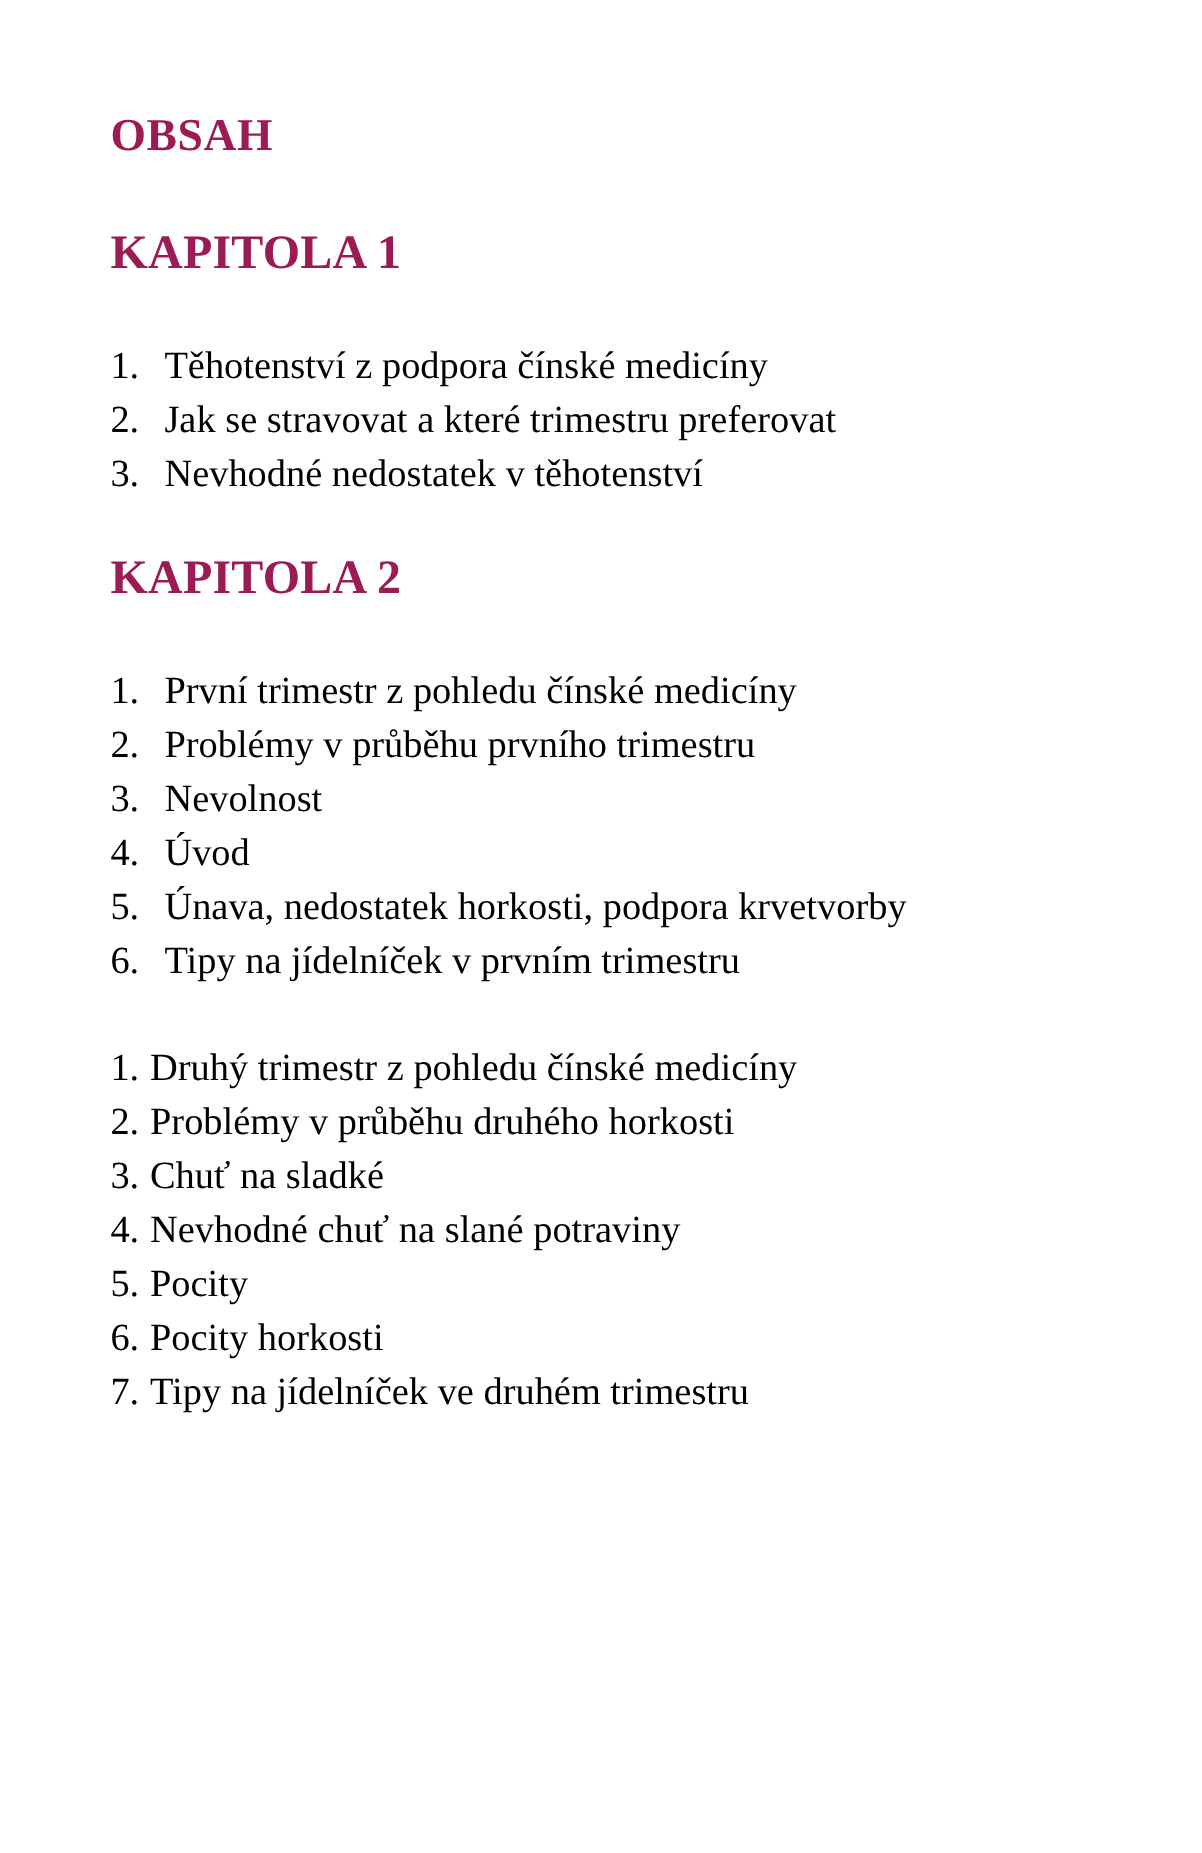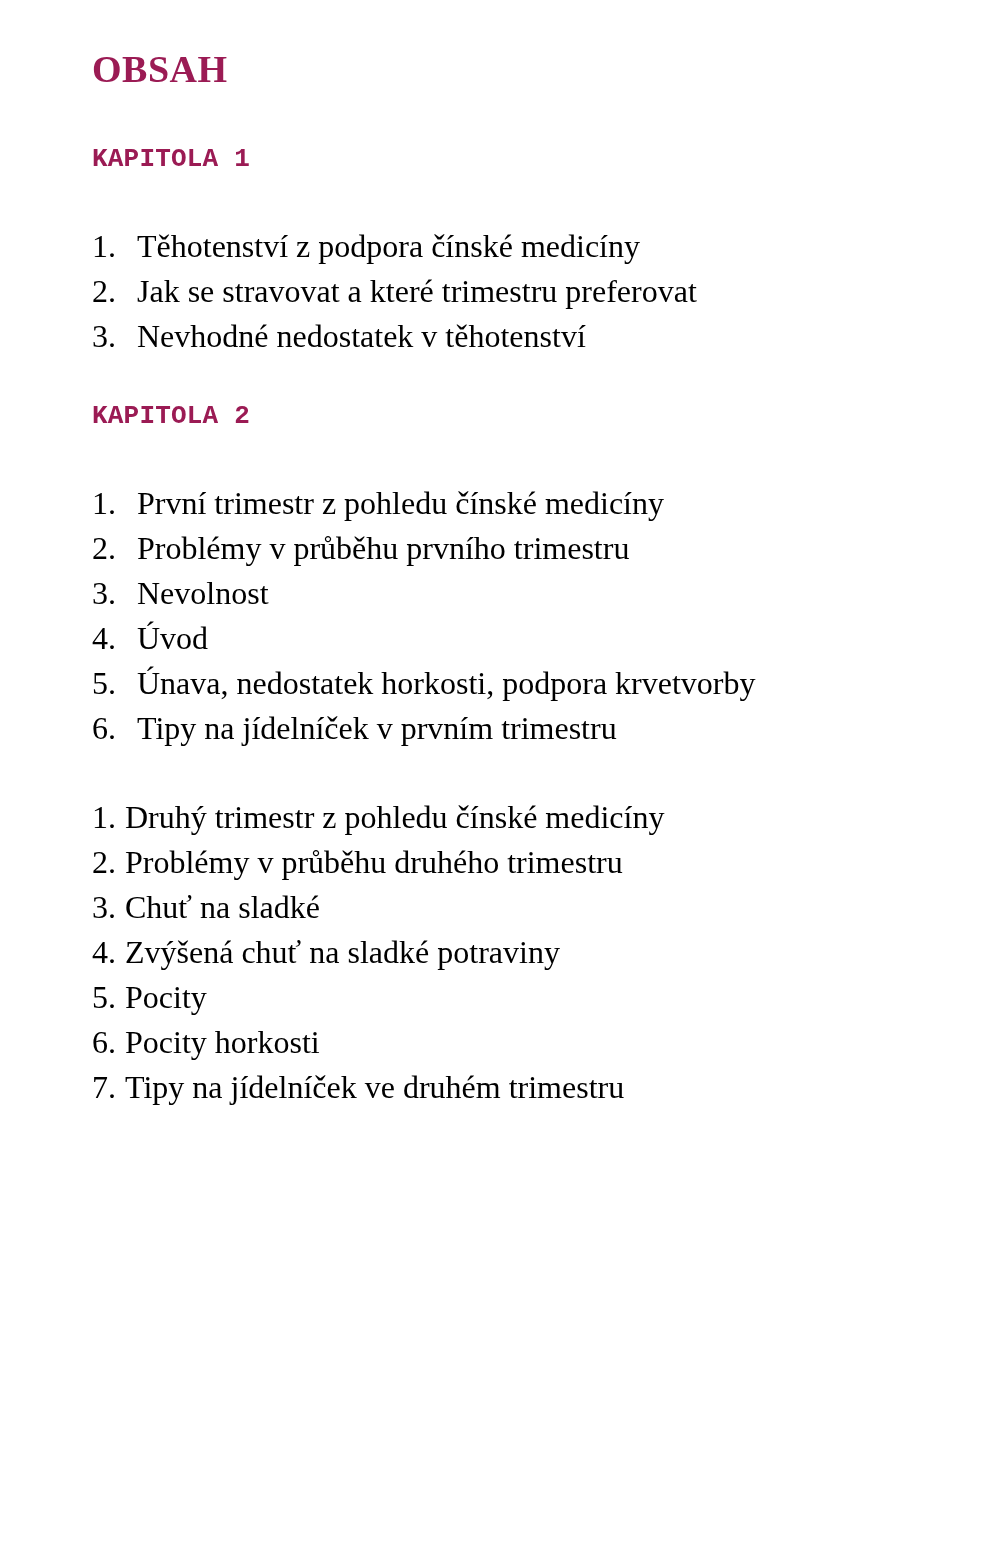--- a/index.html
+++ b/index.html
@@ -19,7 +19,7 @@
   .page {
     width: 1002px;
     height: 1544px;
-    padding: 50px 60px 0 92px;
+    padding: 94px 60px 0 92px;
   }
   .page-title {
     font-size: 38px;

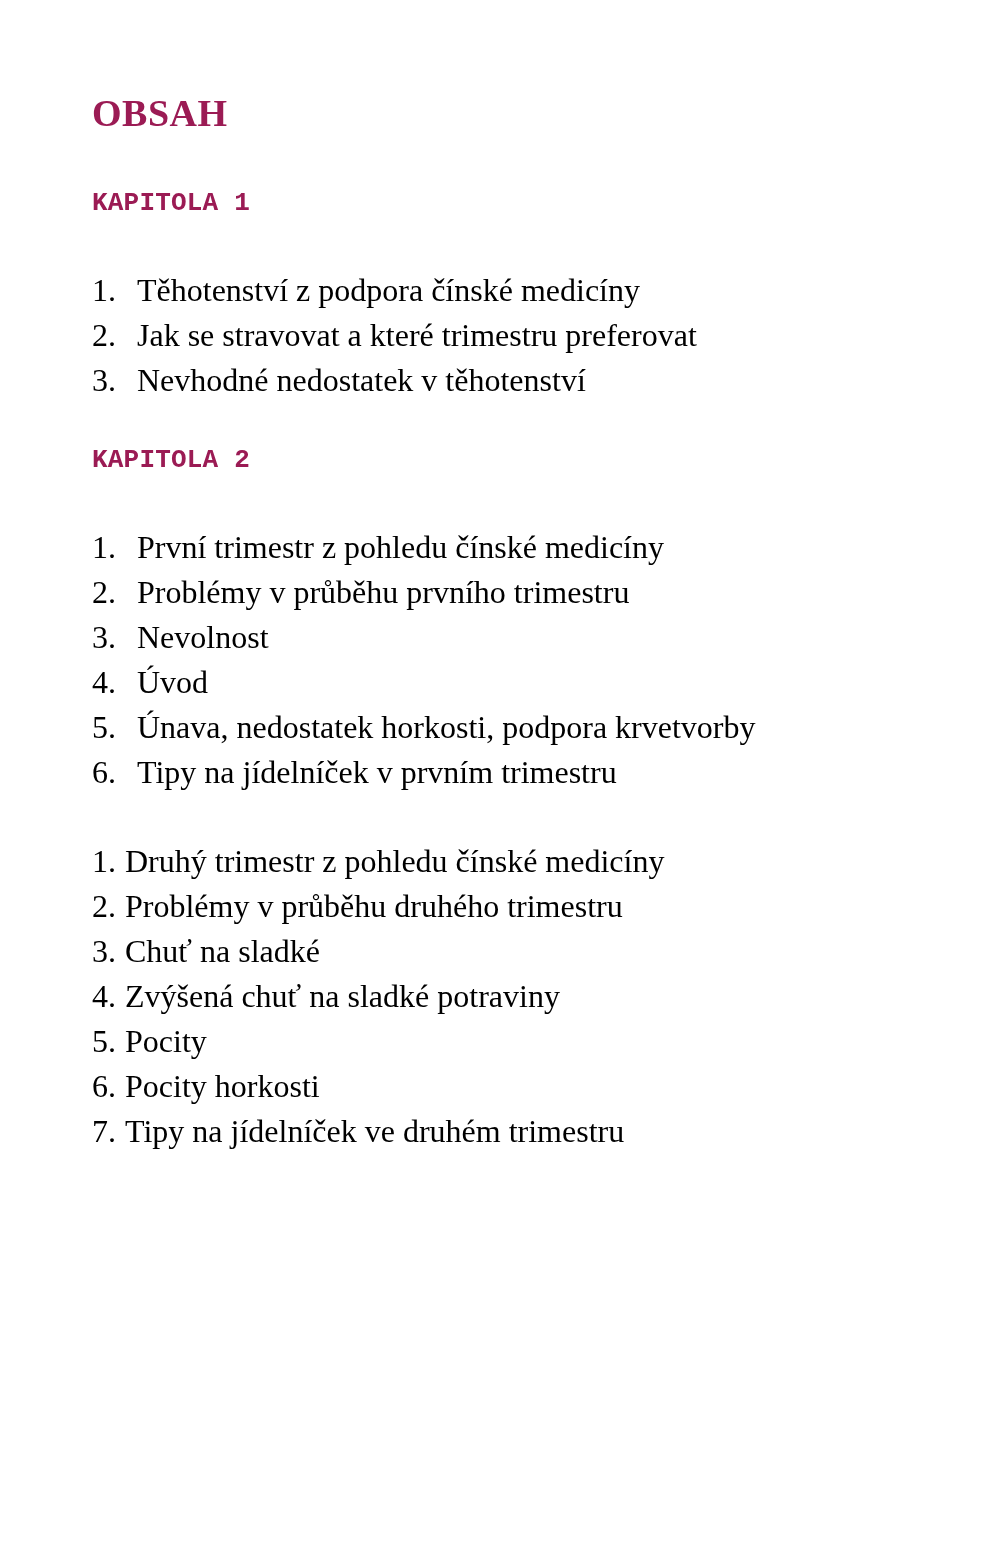--- a/index.html
+++ b/index.html
@@ -37,13 +37,12 @@
     margin-bottom: 56px;
   }
   .chapter-heading {
-    font-size: 26px;
+    font-size: 40px;
     font-weight: bold;
     line-height: 1;
     color: var(--heading);
     margin-bottom: 52px;
     letter-spacing: 0.2px;
-    font-family: Liberation Mono, monospace;
   }
   .toc-list {
     list-style: none;

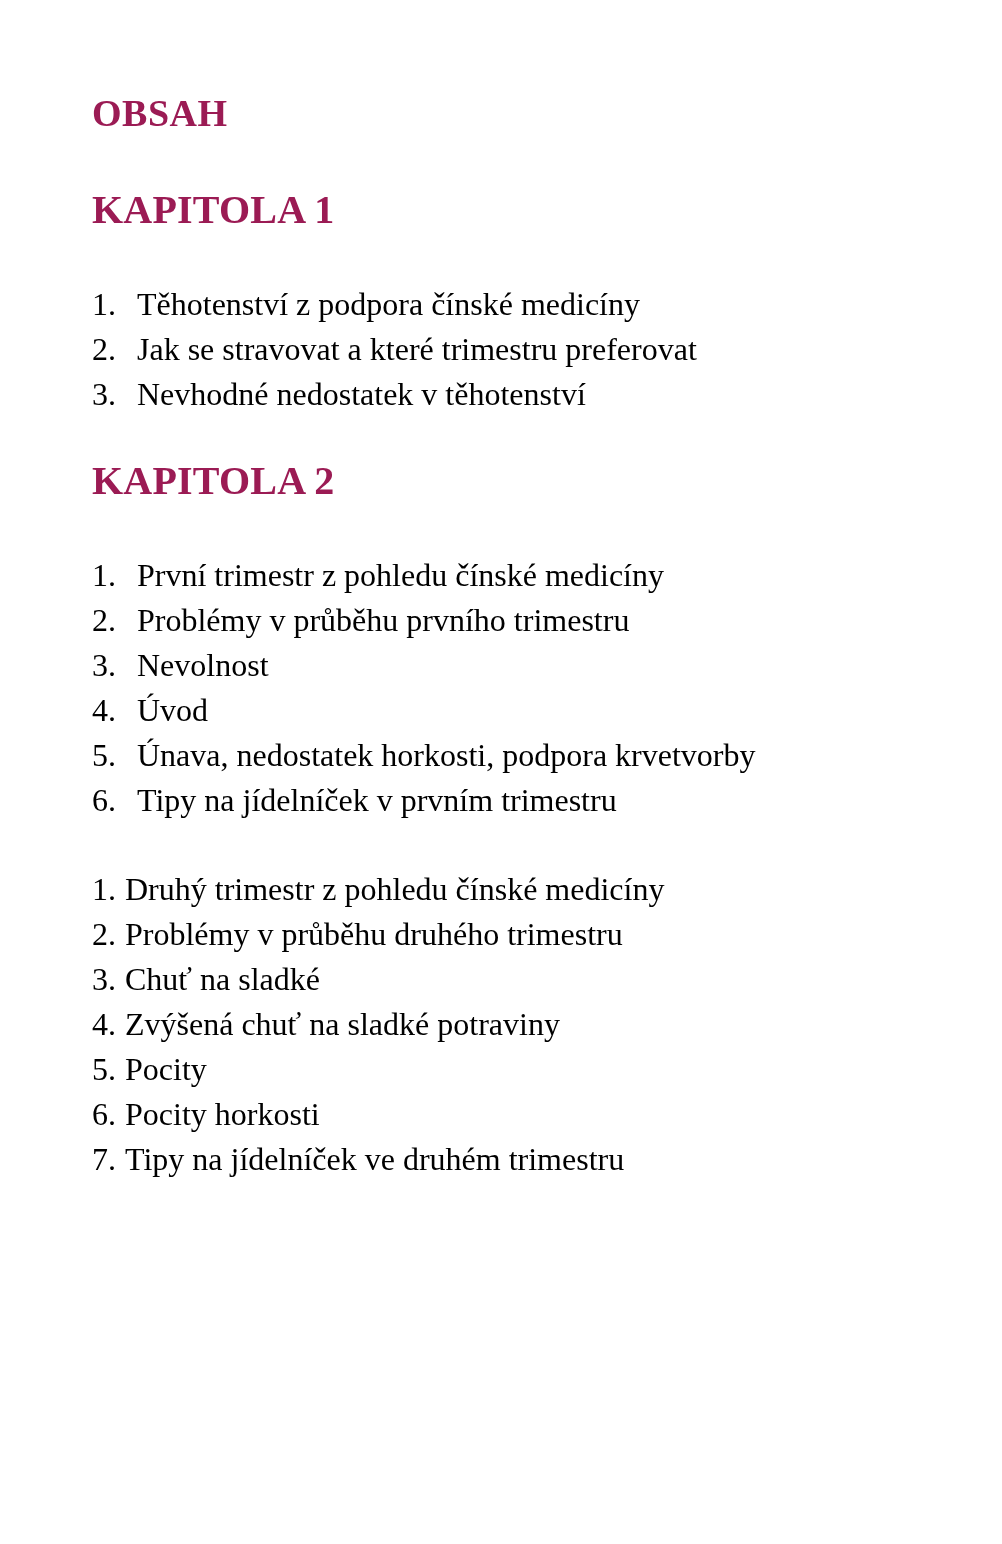--- a/index.html
+++ b/index.html
@@ -129,7 +129,7 @@
       </li>
       <li class="toc-item">
         <span class="num">2.</span>
-        <span class="txt">Problémy v průběhu druhého trimestru</span>
+        <span class="txt">Problémy v průběhu druhého horkosti</span>
       </li>
       <li class="toc-item">
         <span class="num">3.</span>

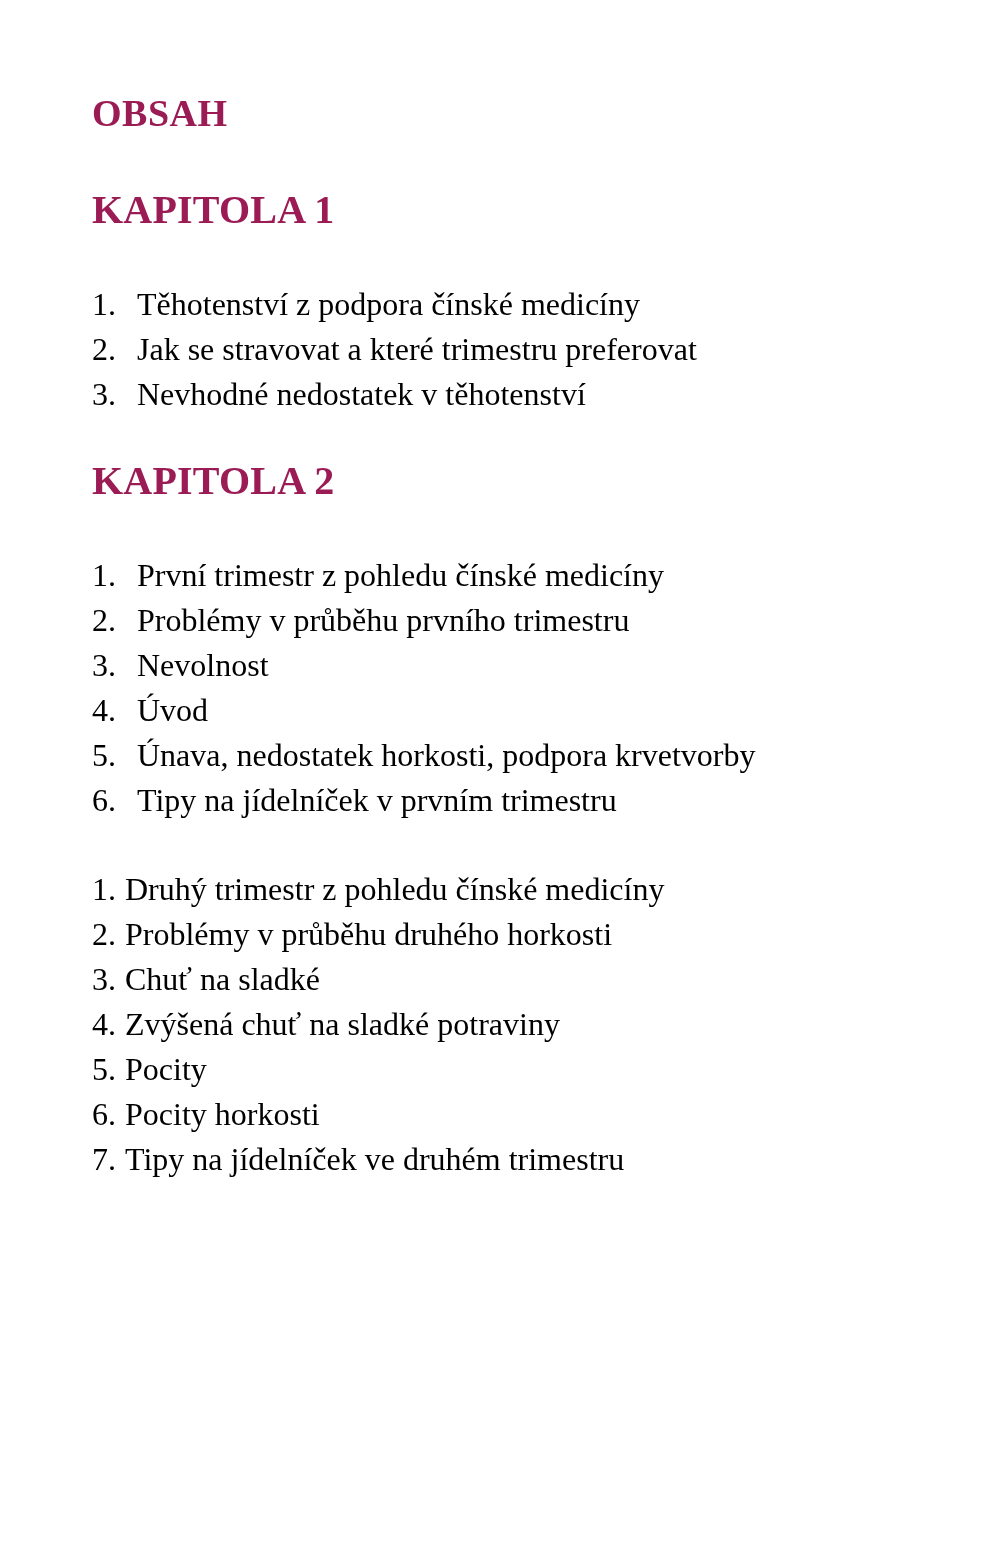--- a/index.html
+++ b/index.html
@@ -137,7 +137,7 @@
       </li>
       <li class="toc-item">
         <span class="num">4.</span>
-        <span class="txt">Zvýšená chuť na sladké potraviny</span>
+        <span class="txt">Nevhodné chuť na slané potraviny</span>
       </li>
       <li class="toc-item">
         <span class="num">5.</span>

